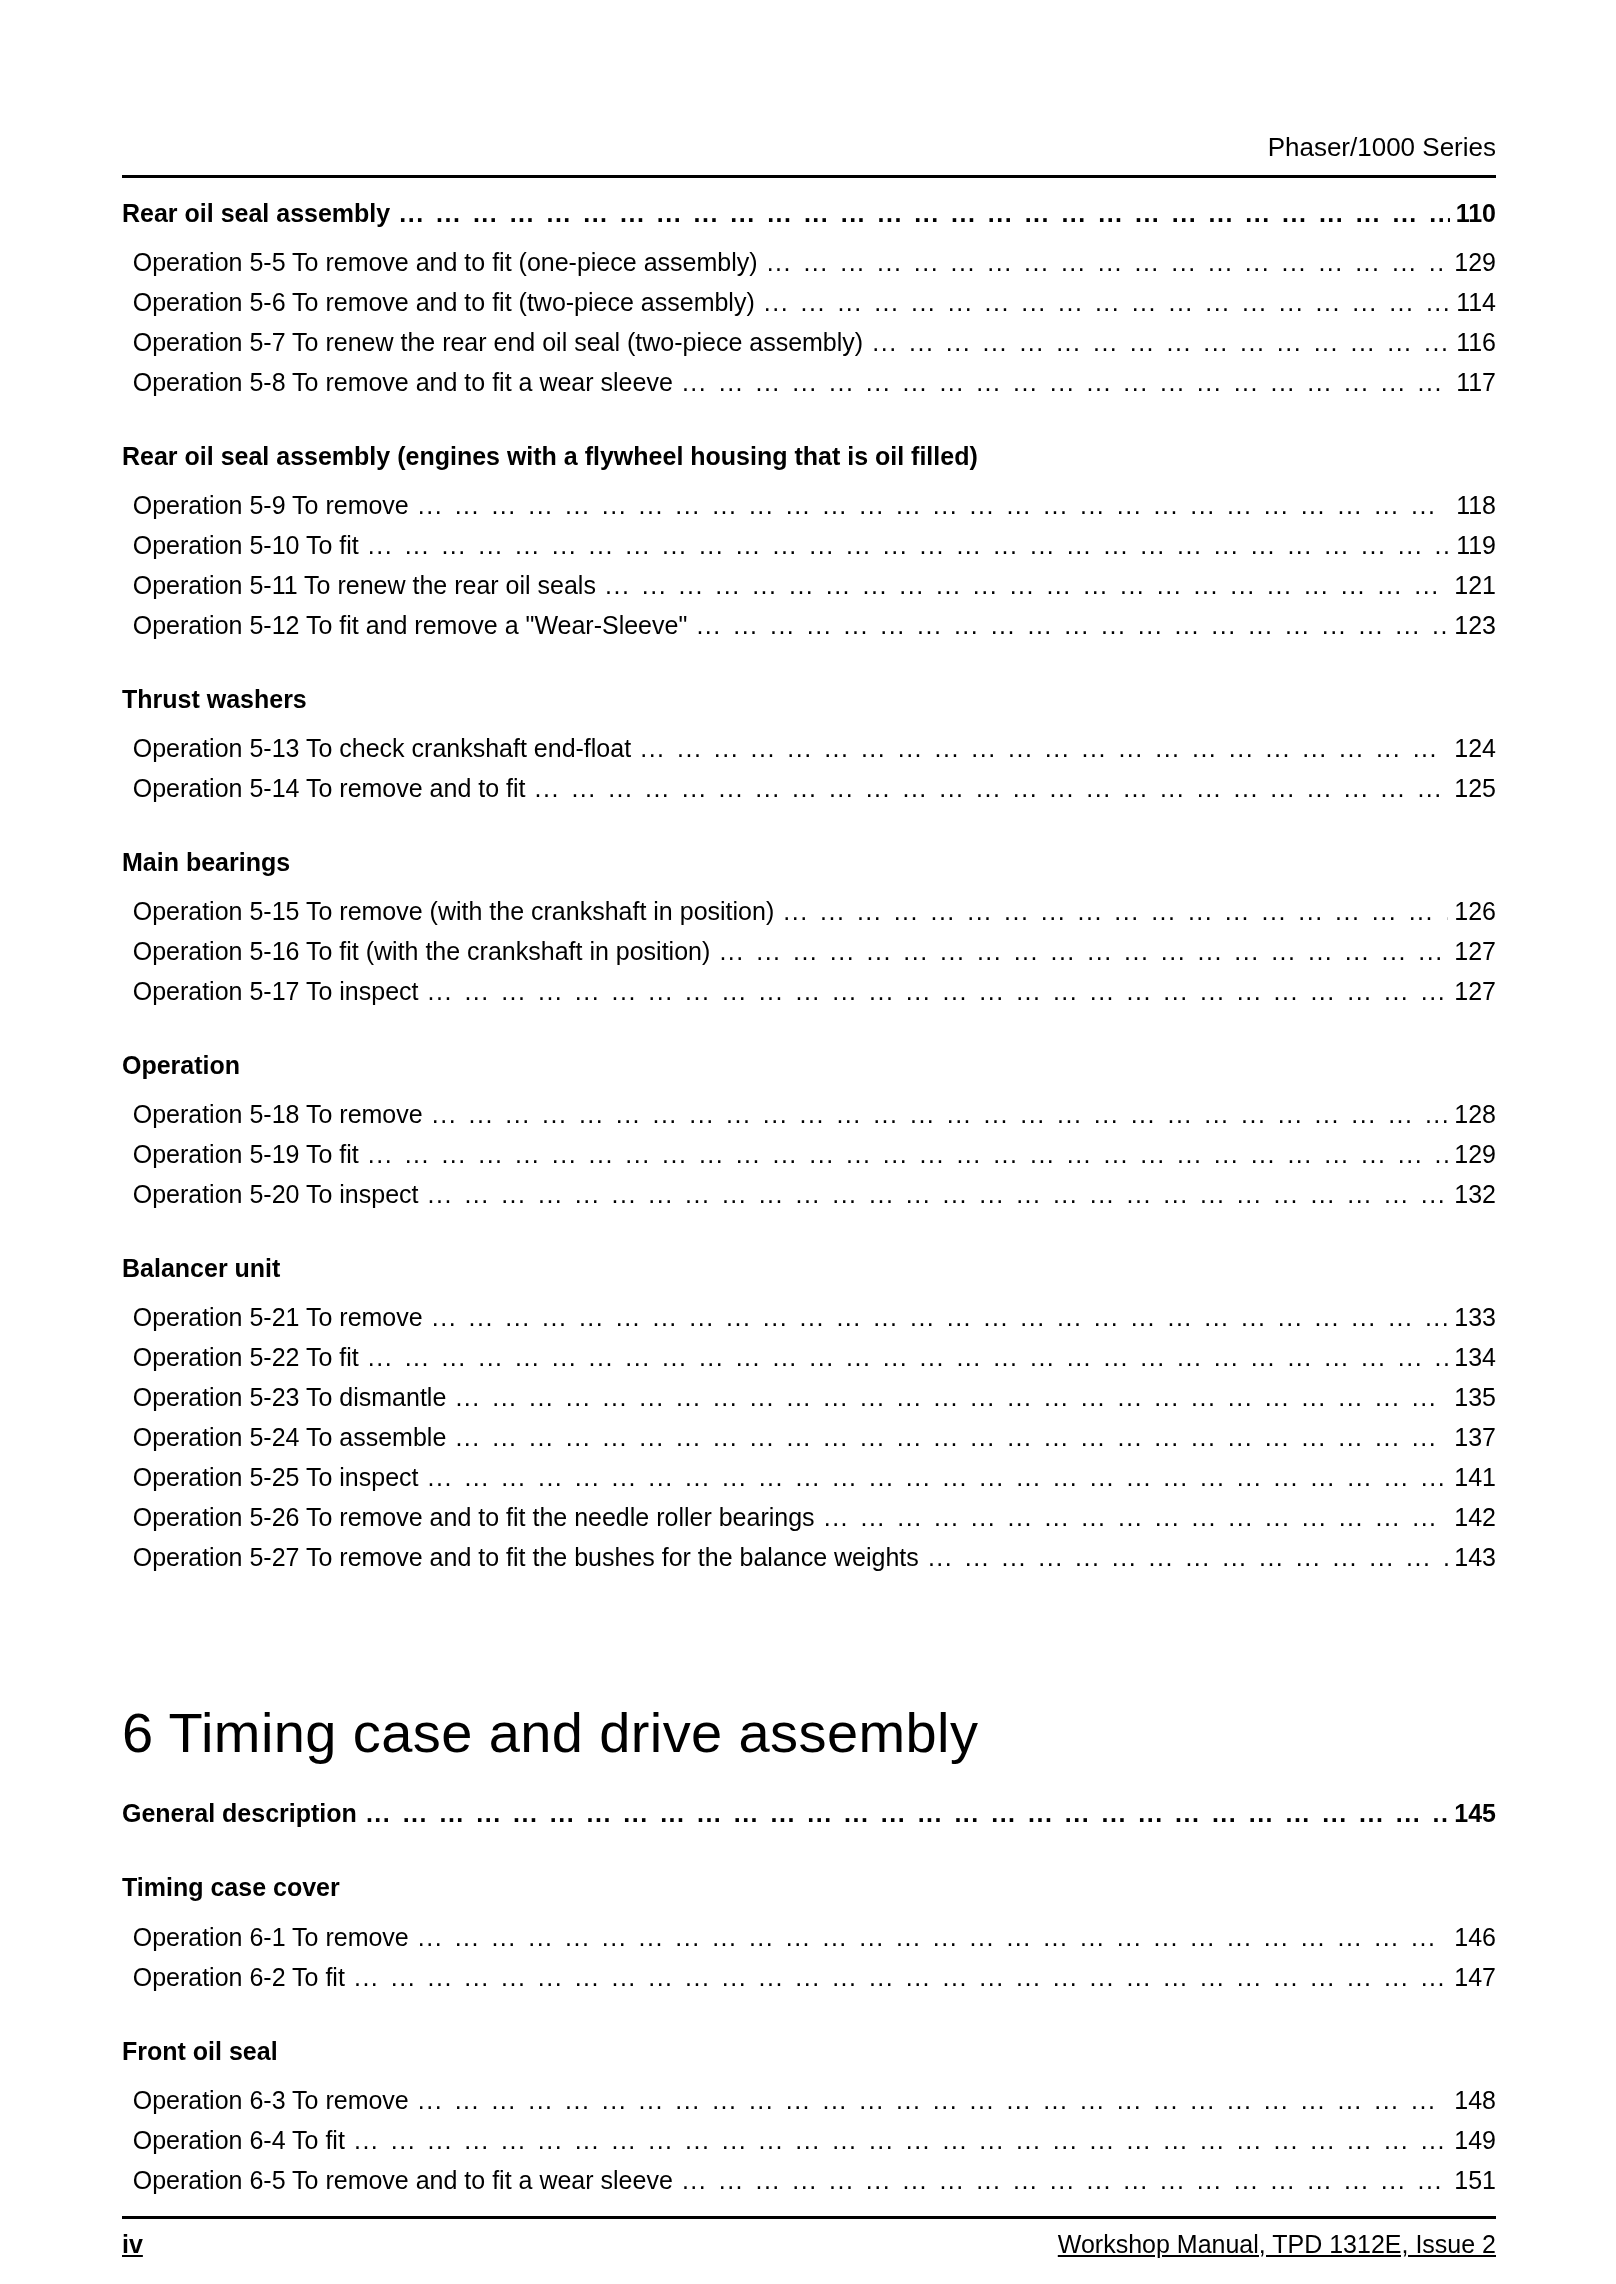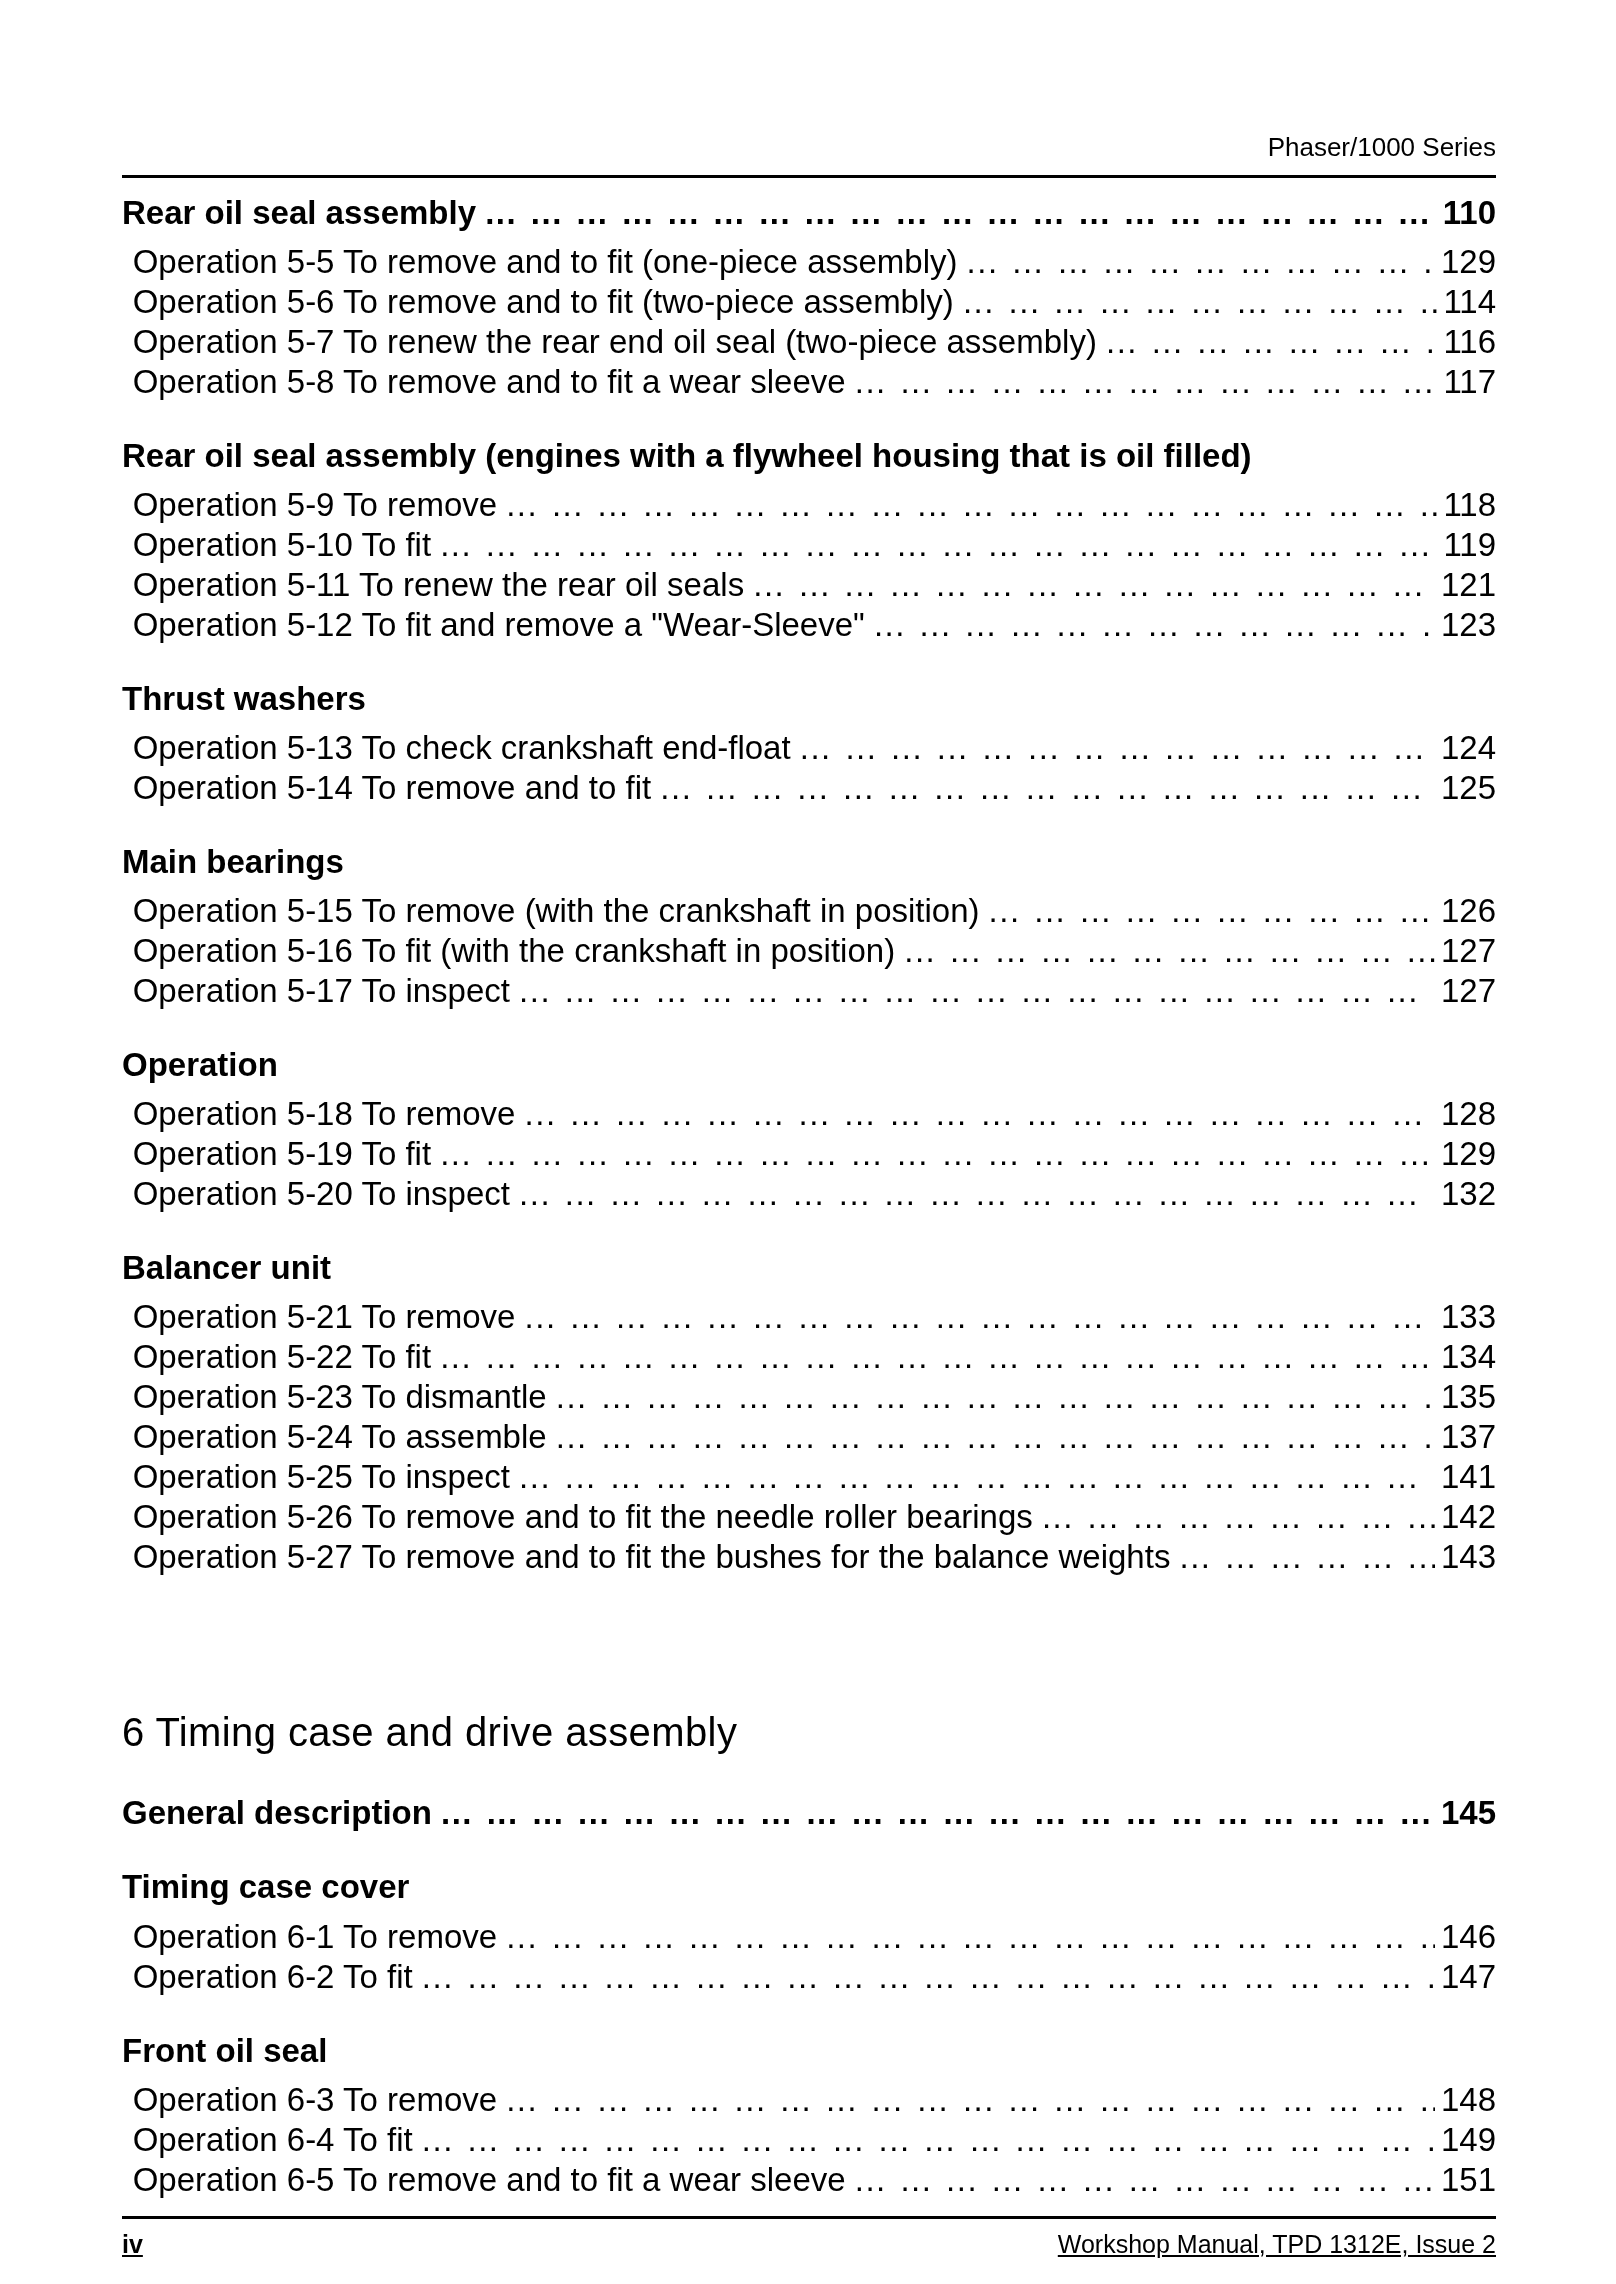--- a/index.html
+++ b/index.html
@@ -35,7 +35,7 @@
   .toc-row {
     display: flex;
     align-items: baseline;
-    font-size: 33px;
+    font-size: 25px;
     line-height: 40px;
   }
   .section-row {

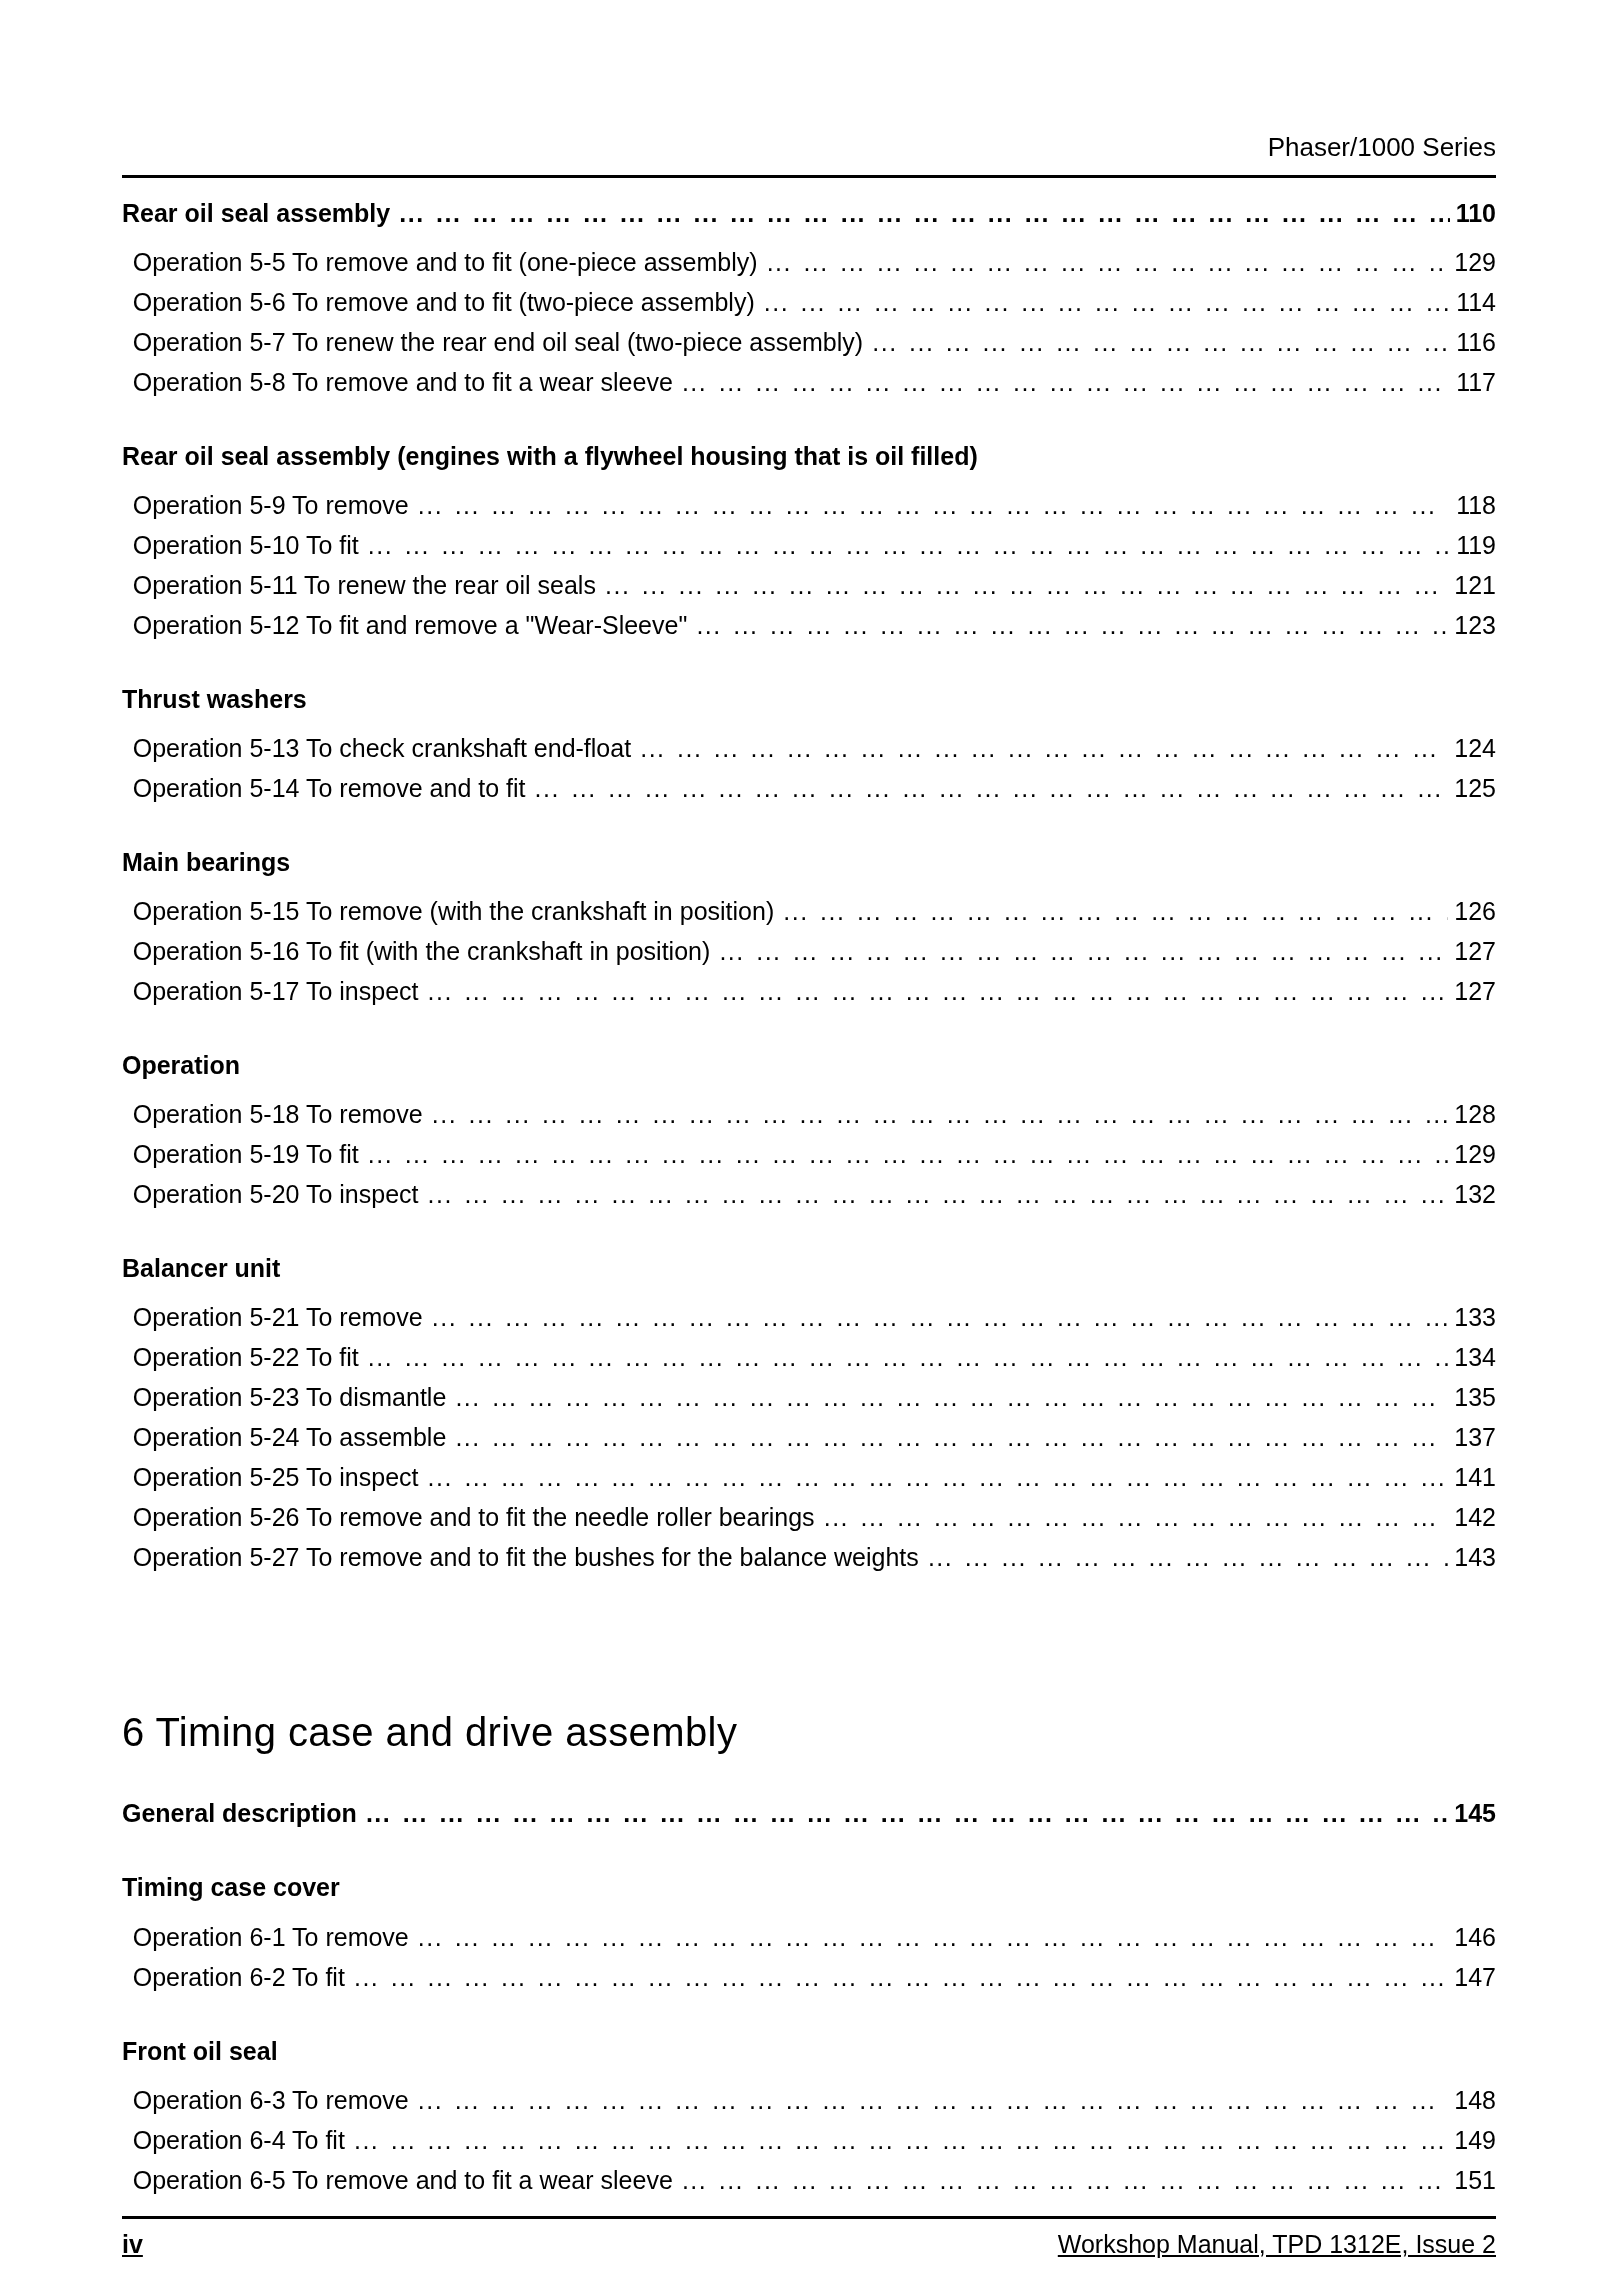--- a/index.html
+++ b/index.html
@@ -66,7 +66,7 @@
   }
   
   .chapter-title {
-    font-size: 40px;
+    font-size: 56px;
     font-weight: 400;
     line-height: 53px;
     margin: 129px 0 9.1px 0;

